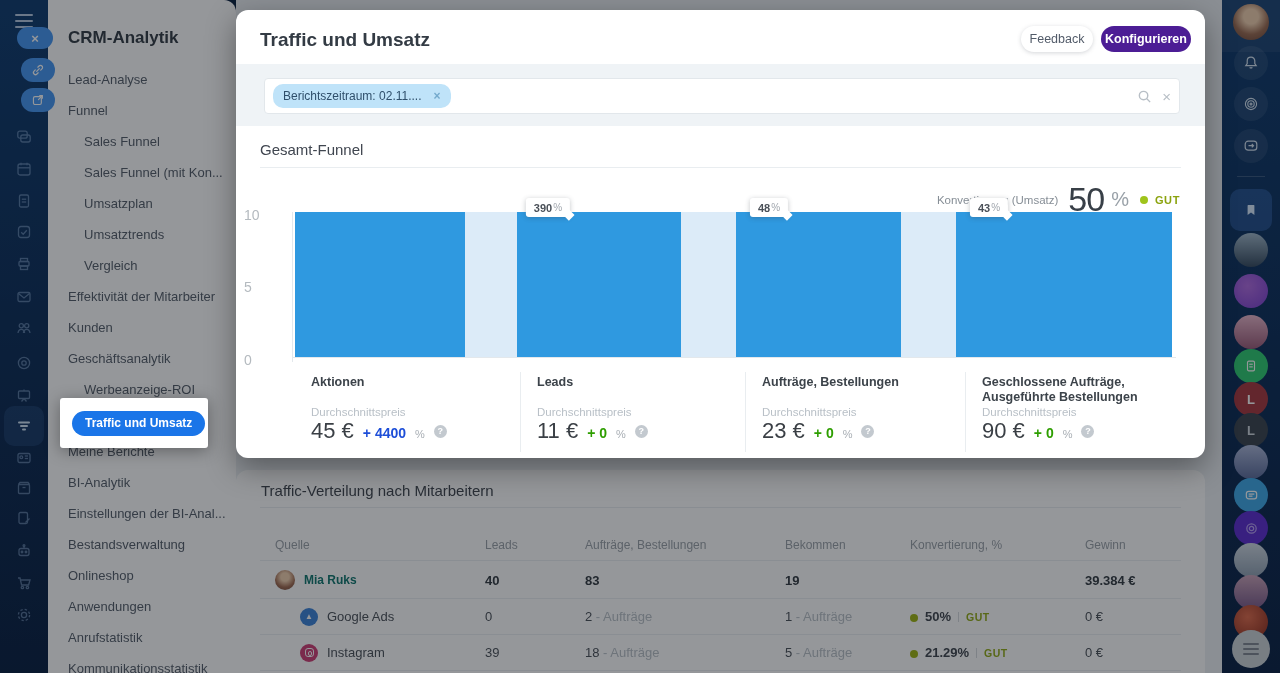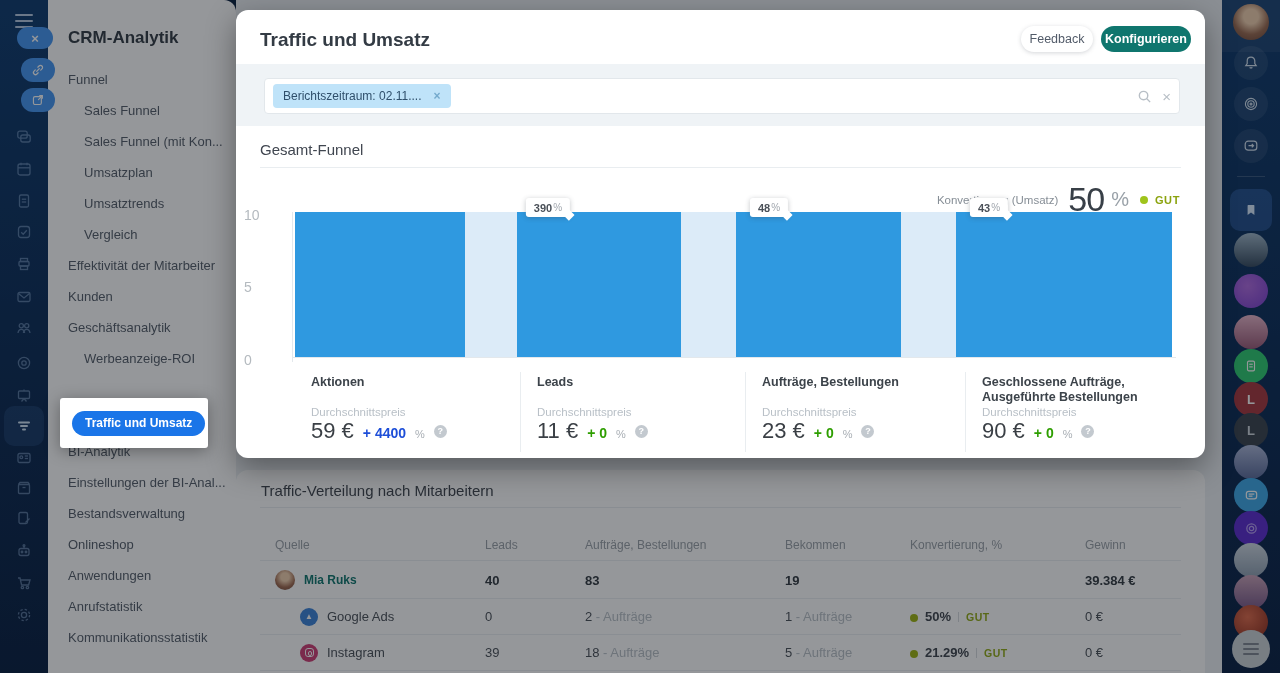--- a/index.html
+++ b/index.html
@@ -83,7 +83,7 @@
   .mp-title{position:absolute;left:24px;top:19px;font-size:19px;font-weight:600;color:#333b44}
   .btn{position:absolute;top:16px;height:26px;border-radius:16px;font-size:12.5px;display:flex;align-items:center;justify-content:center;cursor:pointer}
   .btn-feedback{right:112px;width:72px;background:#fff;color:#525b69;box-shadow:0 1px 4px rgba(83,92,105,.25)}
-  .btn-config{right:14px;width:90px;background:#0f766e;color:#fff;font-weight:600}
+  .btn-config{right:14px;width:90px;background:#4c1d95;color:#fff;font-weight:600}
   .band{position:absolute;left:0;top:54px;width:969px;height:62px;background:#eff3f6}
   .searchbox{position:absolute;left:28px;top:68px;width:916px;height:36px;background:#fff;border:1px solid #e2e7eb;border-radius:4px;display:flex;align-items:center;padding:0 8px}
   .ftag{height:24px;background:#bfe3f9;border-radius:4px;display:flex;align-items:center;padding:0 10px;font-size:12px;color:#2f4f6b;white-space:nowrap}

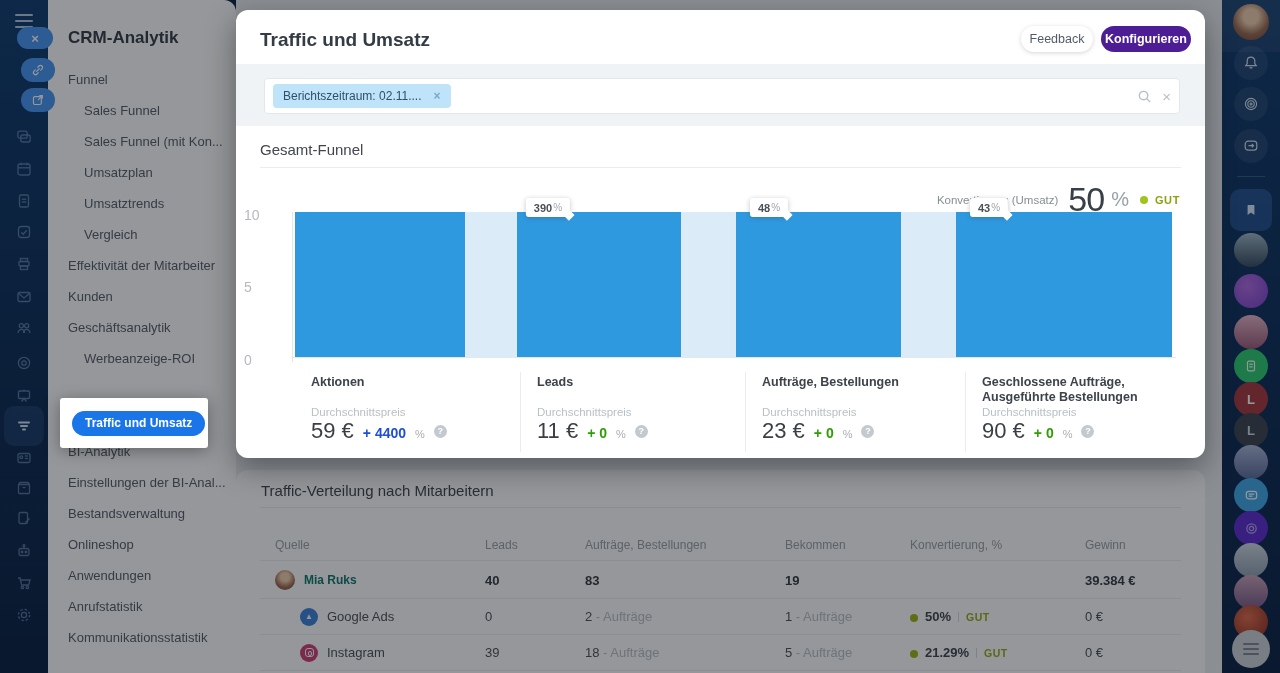--- a/index.html
+++ b/index.html
@@ -273,6 +273,7 @@
 
   <div class="flyout">
     <div class="mtitle">CRM-Analytik</div>
+    <div class="mi">Lead-Analyse</div>
     <div class="mi">Funnel</div>
     <div class="mi sub">Sales Funnel</div>
     <div class="mi sub">Sales Funnel (mit Kon...</div>

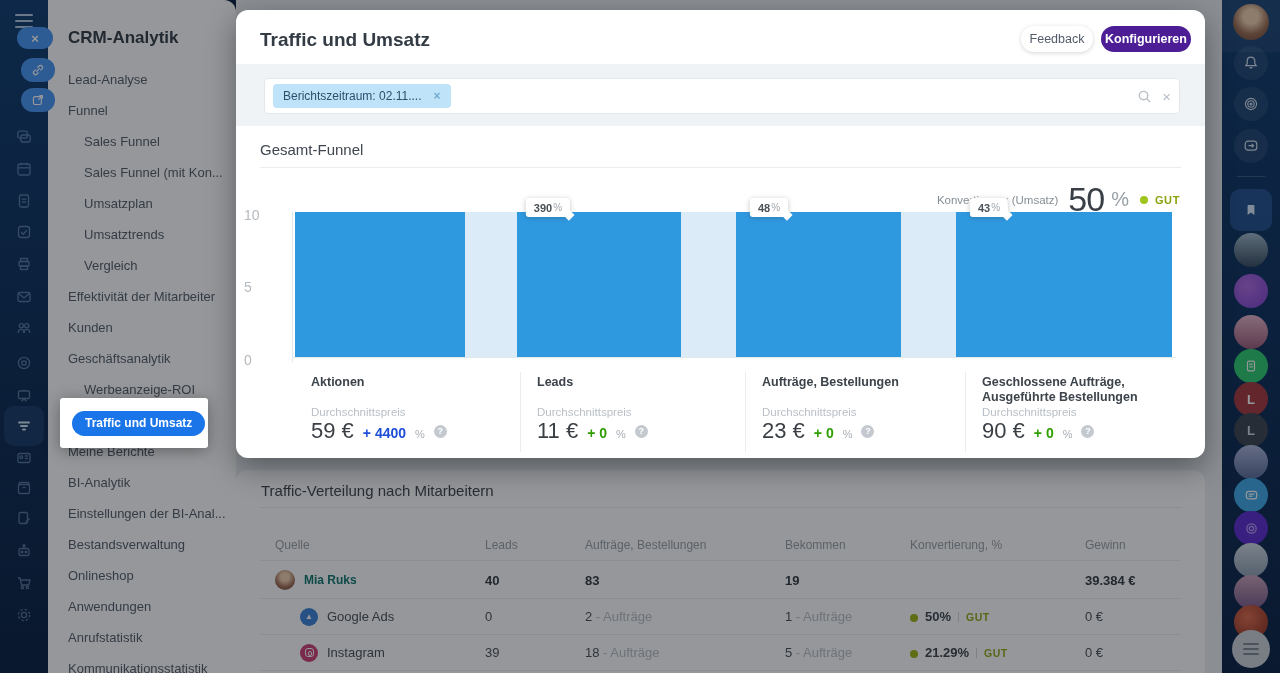--- a/index.html
+++ b/index.html
@@ -86,7 +86,7 @@
   .btn-config{right:14px;width:90px;background:#4c1d95;color:#fff;font-weight:600}
   .band{position:absolute;left:0;top:54px;width:969px;height:62px;background:#eff3f6}
   .searchbox{position:absolute;left:28px;top:68px;width:916px;height:36px;background:#fff;border:1px solid #e2e7eb;border-radius:4px;display:flex;align-items:center;padding:0 8px}
-  .ftag{height:24px;background:#bfe3f9;border-radius:4px;display:flex;align-items:center;padding:0 10px;font-size:12px;color:#2f4f6b;white-space:nowrap}
+  .ftag{height:24px;background:#bfe3f9;border-radius:10px;display:flex;align-items:center;padding:0 10px;font-size:12px;color:#2f4f6b;white-space:nowrap}
   .ftag .tx{margin-left:12px;color:#74aacd;font-size:12px;font-weight:bold;cursor:pointer}
   .searchbox input{flex:1;border:none;outline:none;font-size:13px;margin-left:8px;min-width:10px;background:transparent}
   .s-ico{color:#b8bfc6;margin-left:10px;cursor:pointer;display:flex}

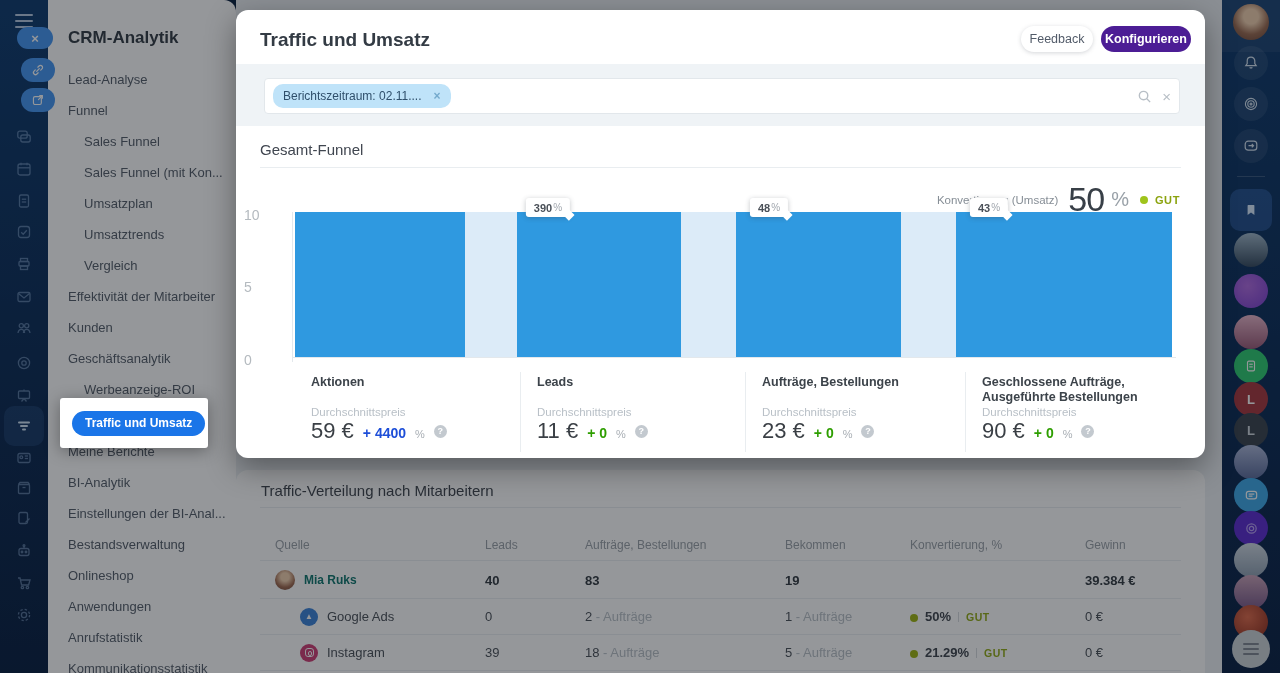--- a/index.html
+++ b/index.html
@@ -481,7 +481,7 @@
         <div class="slabel">Aktionen</div>
         <div class="splabel">Durchschnittspreis</div>
         <div class="svrow">
-            <span class="sval">59 €</span>
+            <span class="sval">45 €</span>
             <span class="schg neg">+ 4400</span>
             <span class="schgu">%</span>
             <span class="help">?</span>

